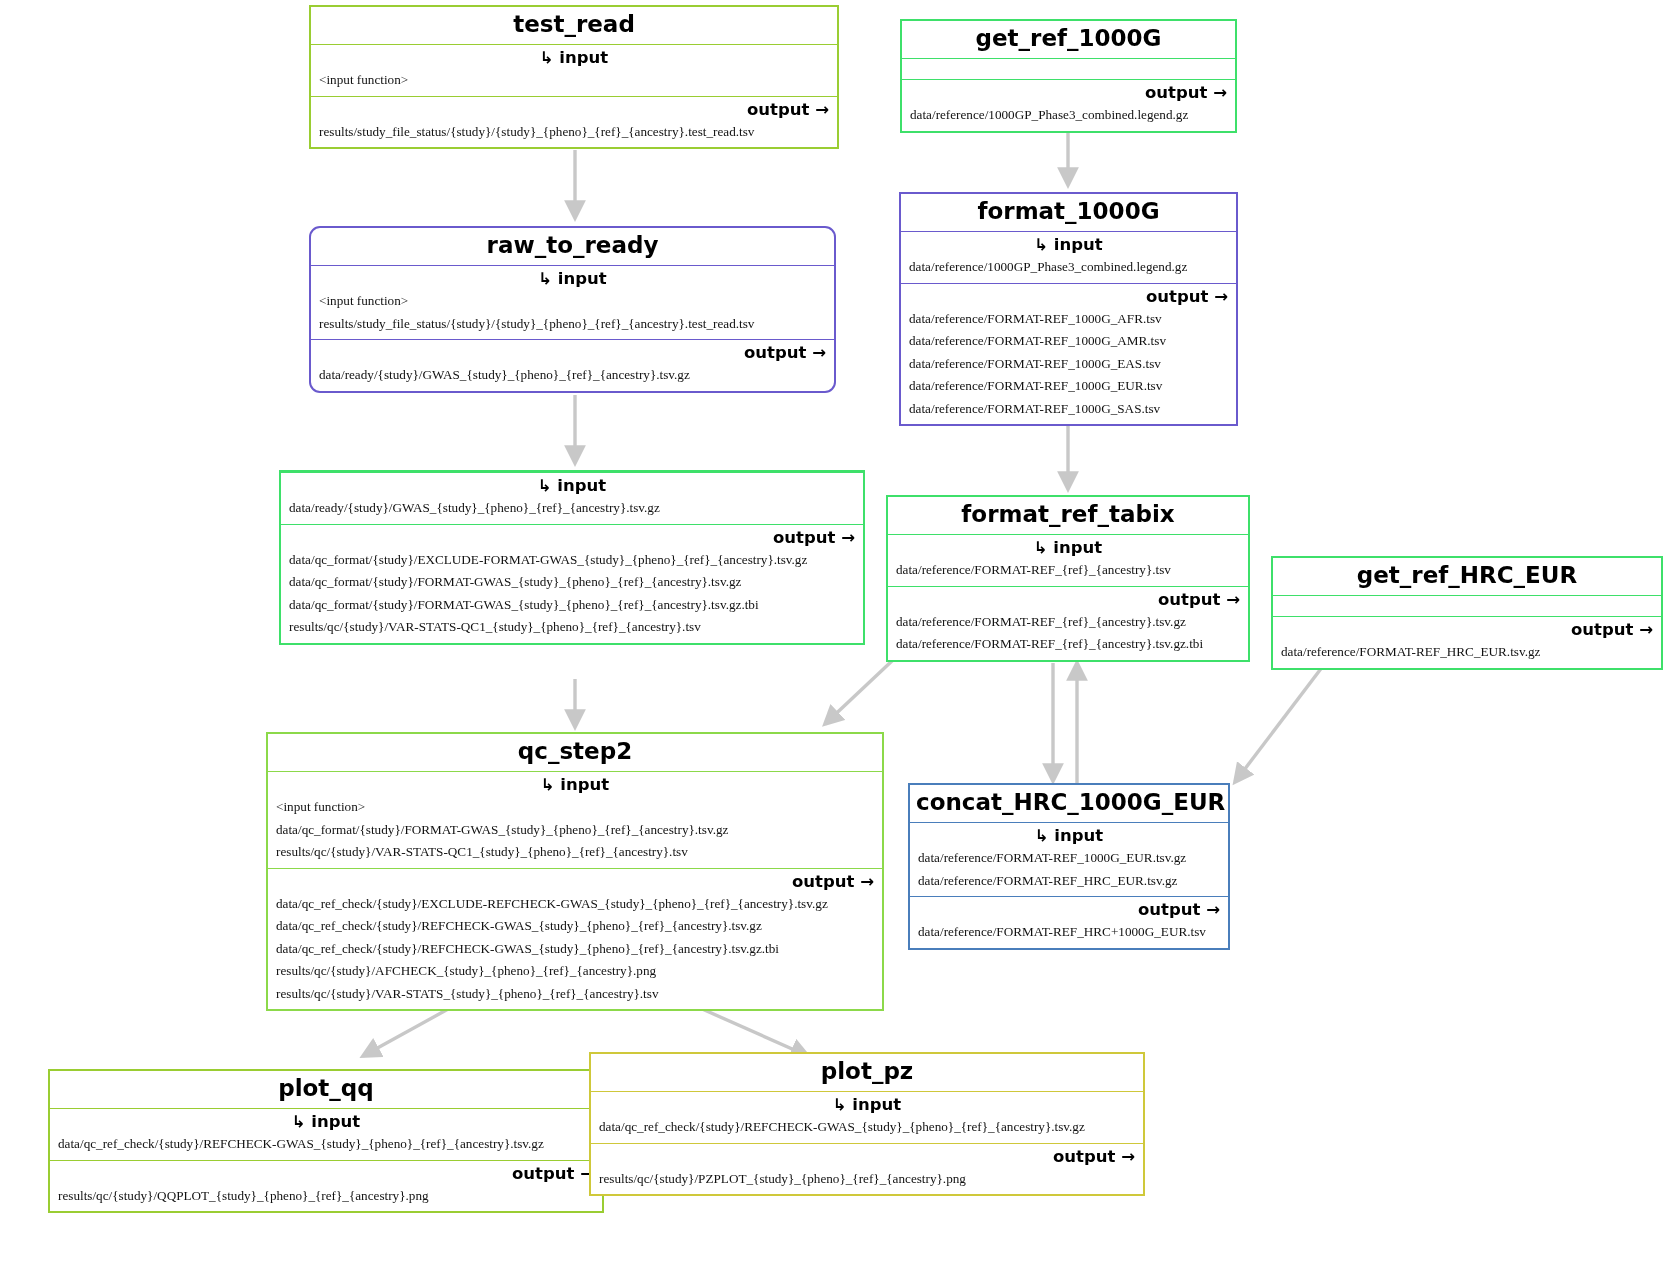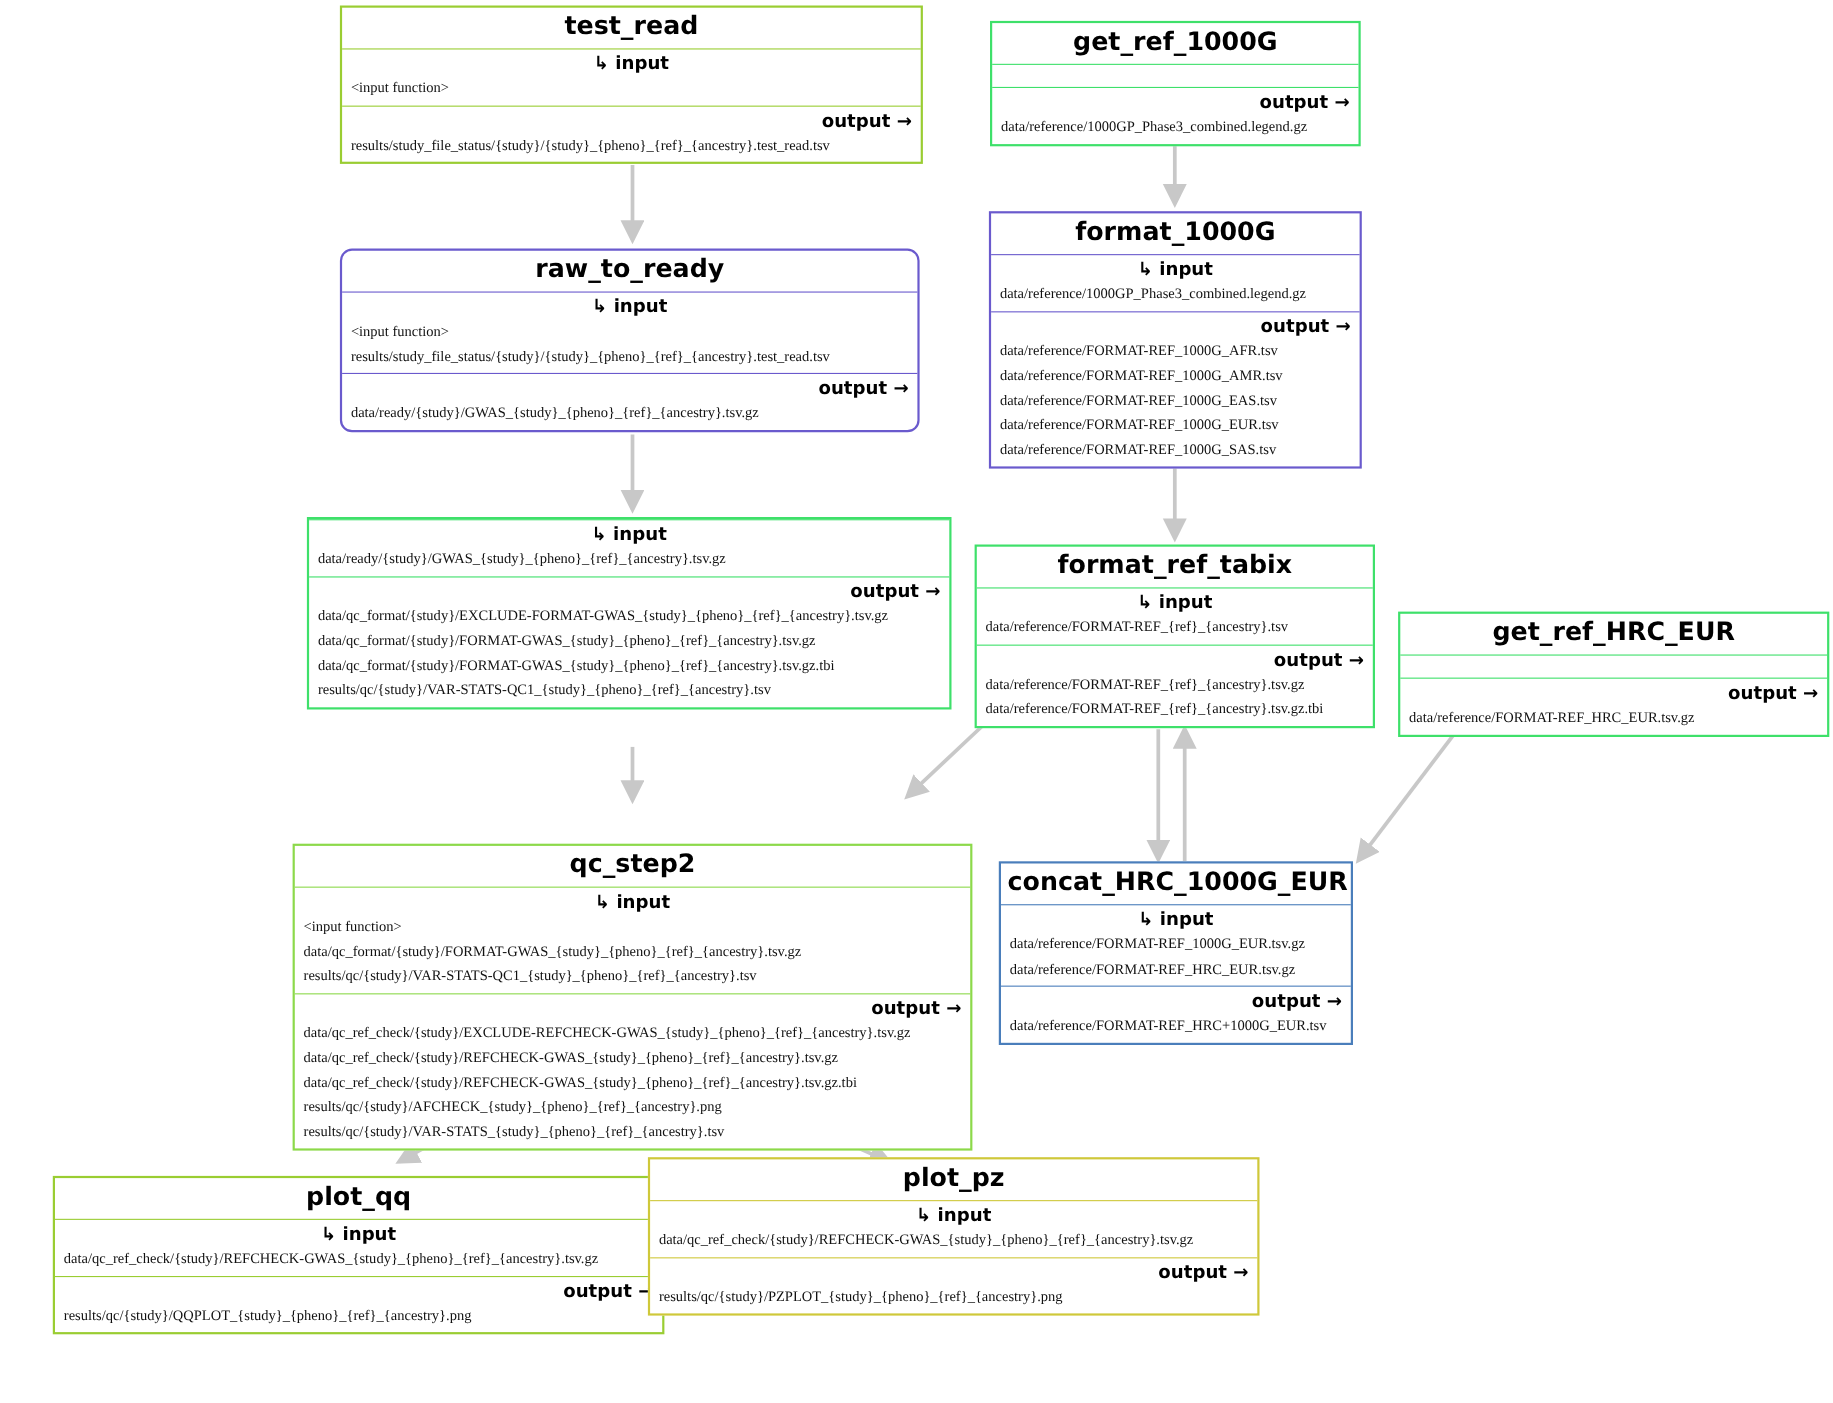--- a/index.html
+++ b/index.html
@@ -83,7 +83,7 @@
   .c-blueviolet .sect { border-top-color: #6a5acd; }
   .c-green       { border-color: #3ee06a; }
   .c-green .sect { border-top-color: #3ee06a; }
-  .c-lightgreen  { border-color: #8cd94a; margin-top: 35px; }
+  .c-lightgreen  { border-color: #8cd94a; }
   .c-lightgreen .sect { border-top-color: #8cd94a; }
   .c-steelblue   { border-color: #4a7ebb; }
   .c-steelblue .sect { border-top-color: #4a7ebb; }

